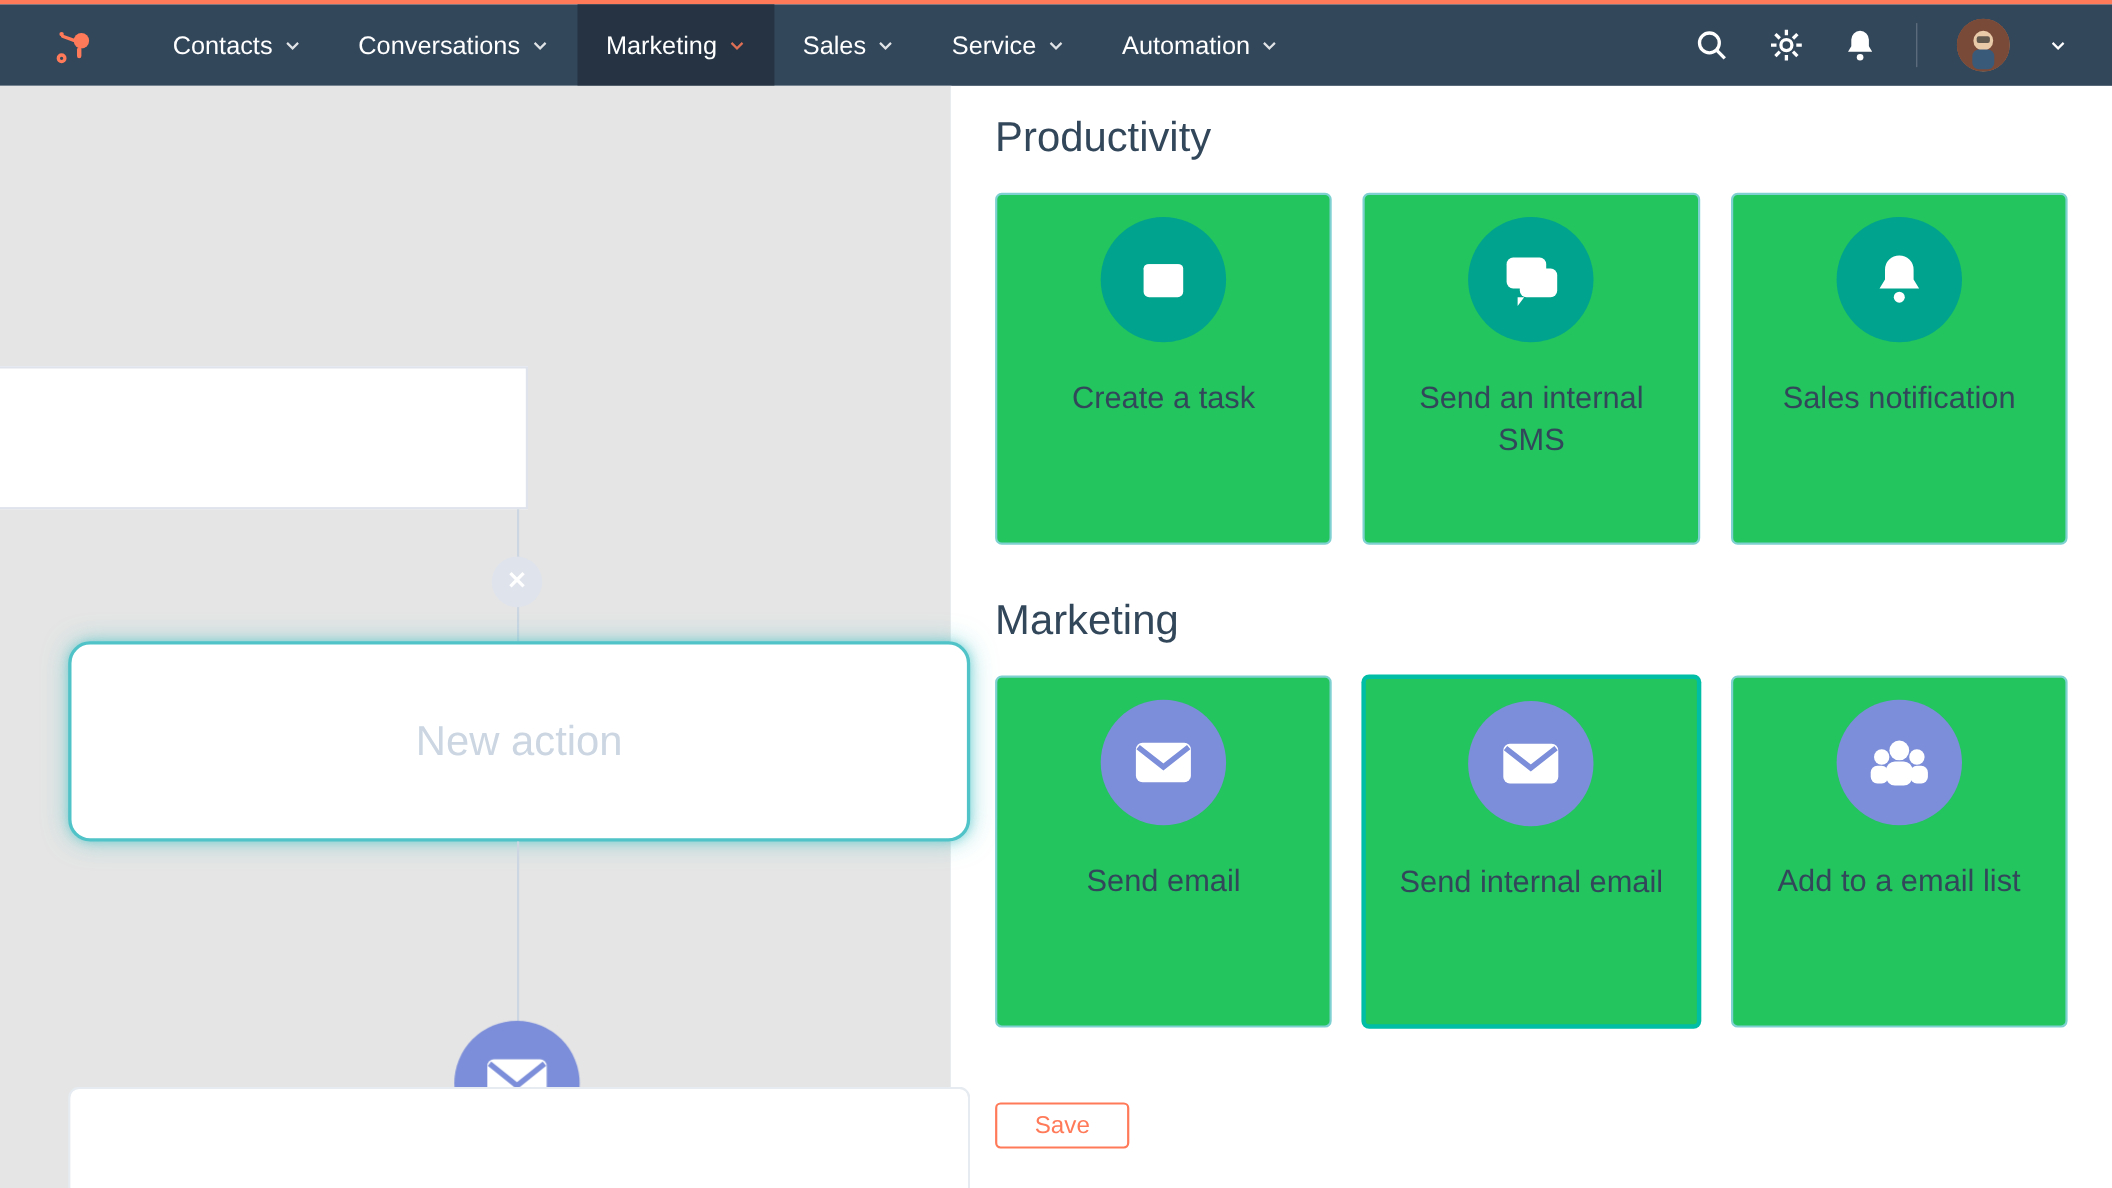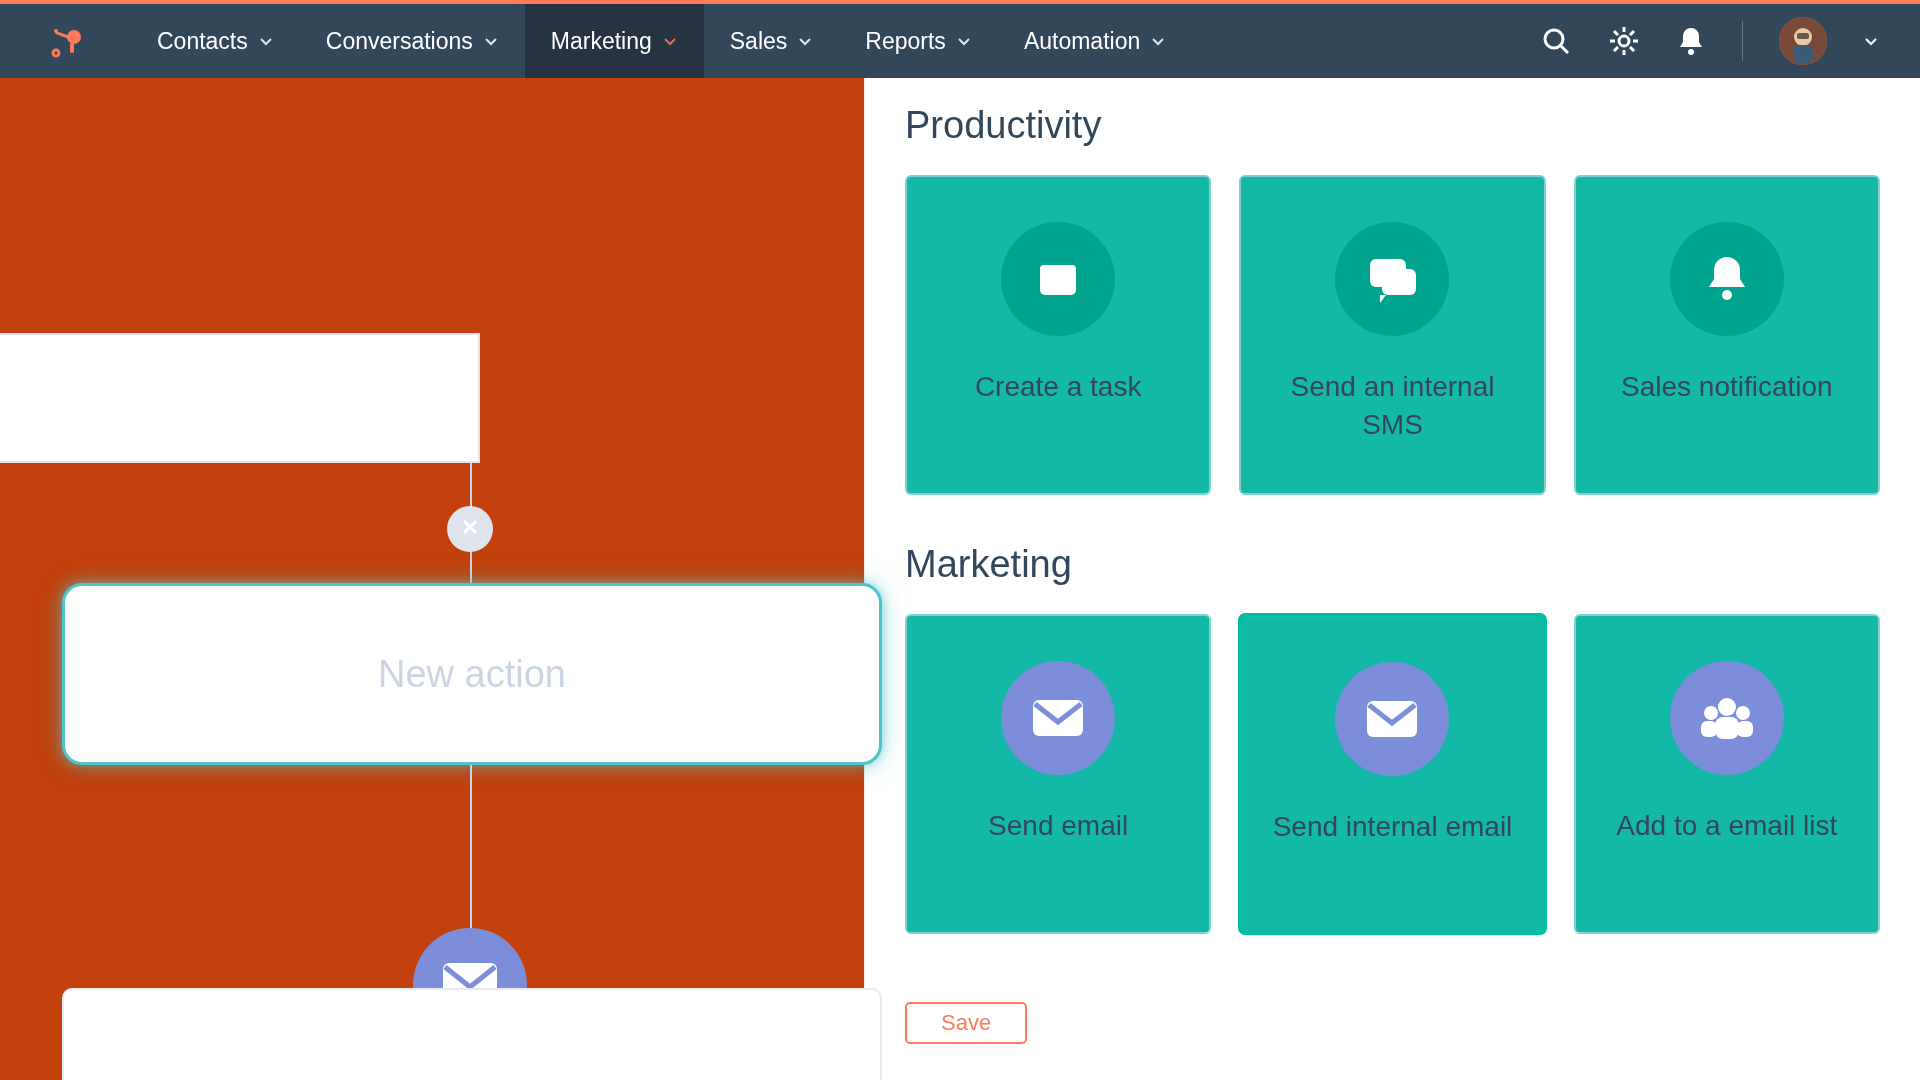--- a/index.html
+++ b/index.html
@@ -153,7 +153,7 @@
           </svg></span>
     </div>
     <div class="nav-item">
-      <span>Reports</span>
+      <span>Service</span>
       <span class="chev"><svg width="16" height="16" viewBox="0 0 16 16">
             <path d="M3 6l5 5 5-5" stroke="#fff" stroke-width="2" fill="none"></path>
           </svg></span>

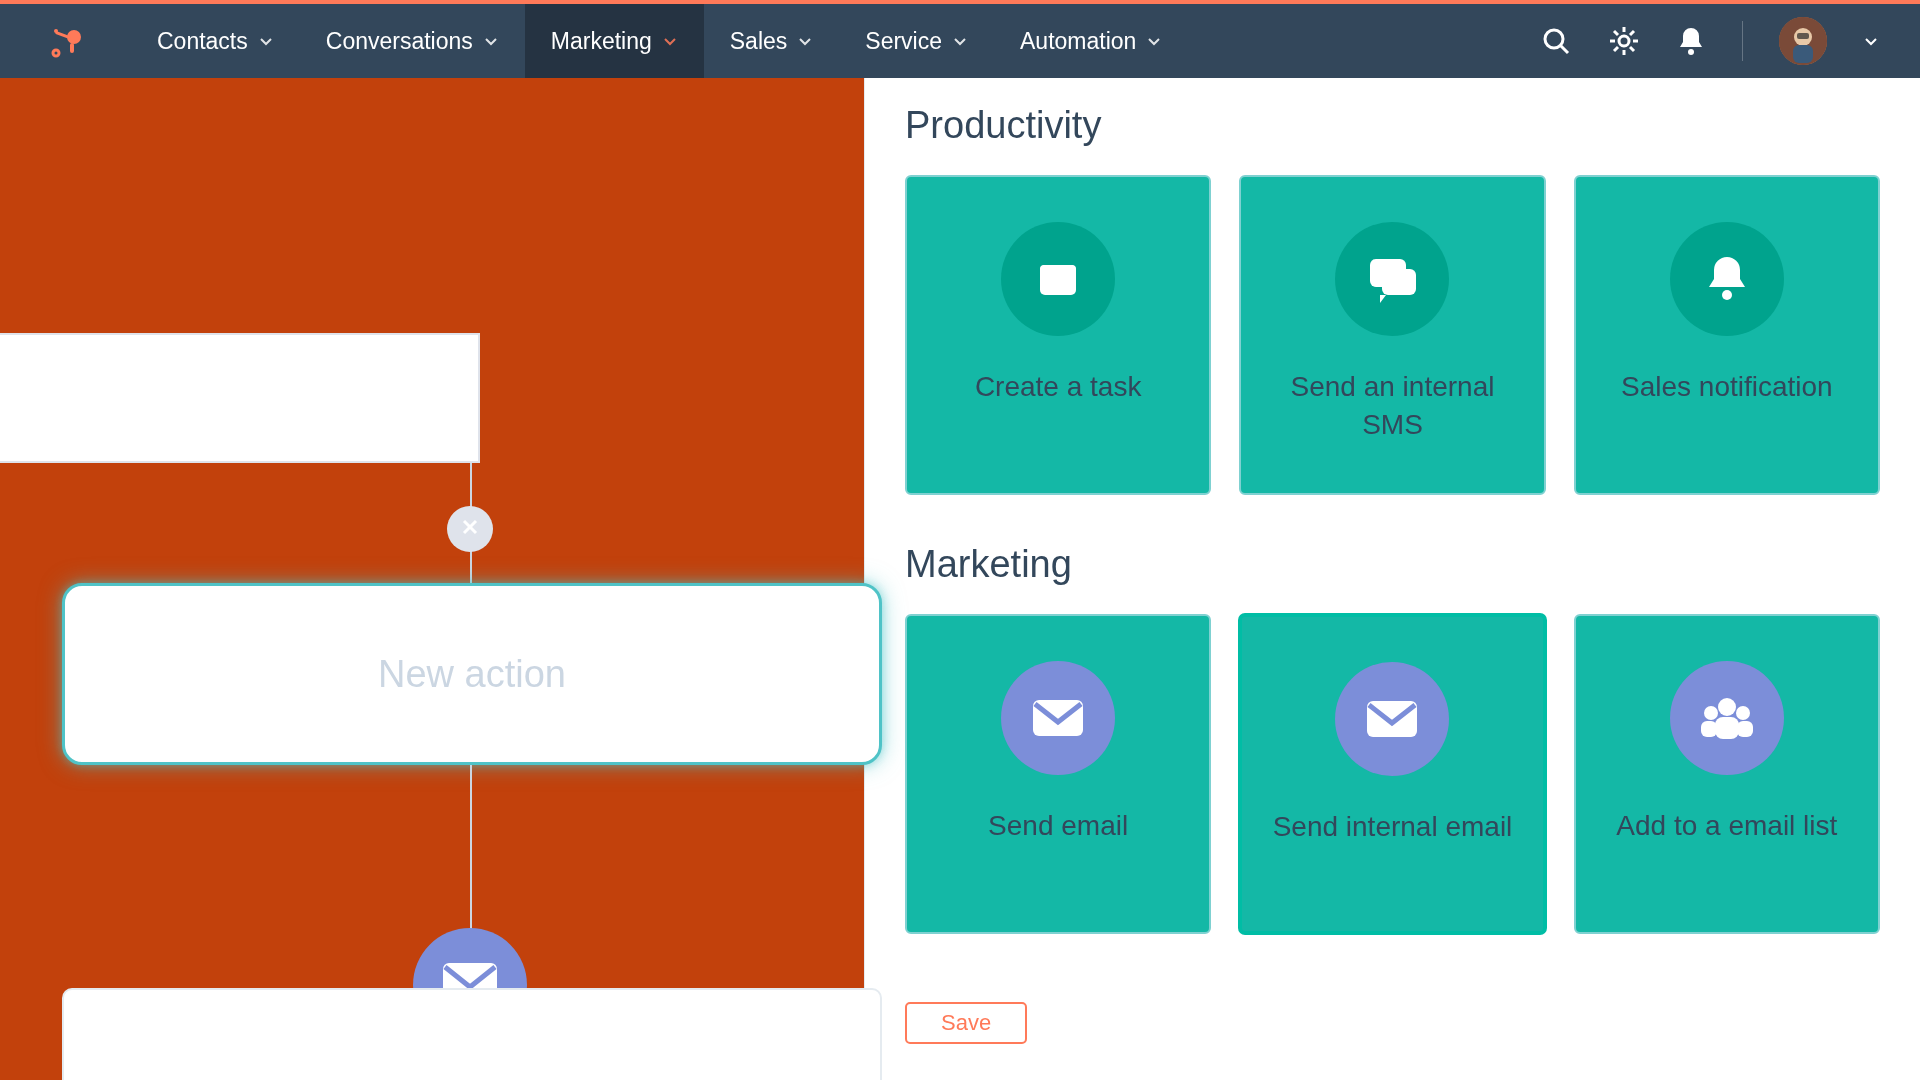--- a/index.html
+++ b/index.html
@@ -87,8 +87,8 @@
 .section-title { font-size:38px; color:#33475b; font-weight:500; margin: 16px 0 28px 0; }
 .card-grid { display:grid; grid-template-columns: repeat(3, 1fr); gap: 28px; margin-bottom: 48px; }
 .action-option {
-  border:2px solid #7fd1d1; border-radius:6px; background:#14b8a6;
-  height: 320px; padding: 41px 18px;
+  border:2px solid #7fd1d1; border-radius:6px; background:#22c55e;
+  height: 320px; padding: 16px 18px;
   display:flex; flex-direction:column; align-items:center;
   cursor:pointer;
 }

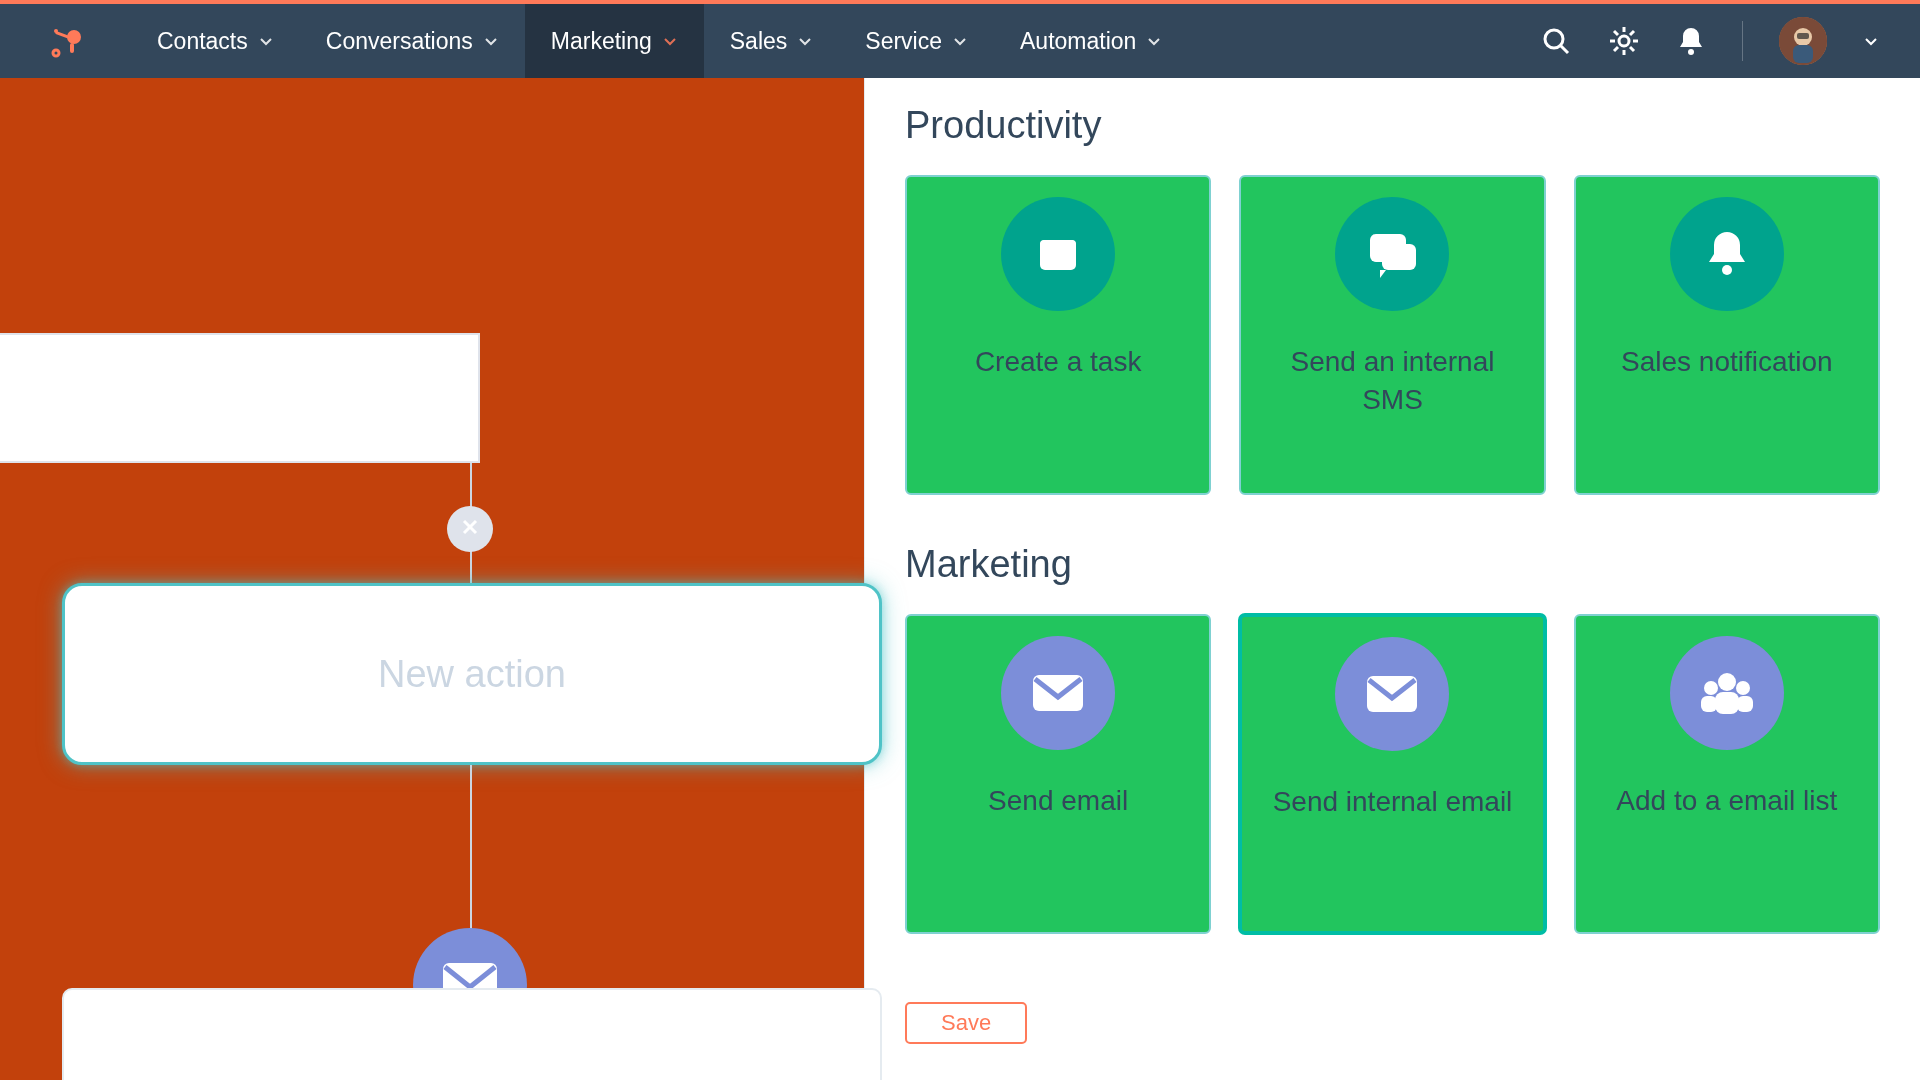--- a/index.html
+++ b/index.html
@@ -38,7 +38,7 @@
 }
 
 .main { display: flex; height: calc(100% - 78px); }
-.canvas { flex: 1; position: relative; background: #c2410c; }
+.canvas { flex: 1; position: relative; background: #e5e5e5; }
 .sidepanel {
   width: 1056px; background: #fff;
   border-left: 1px solid #e5ebf0;

